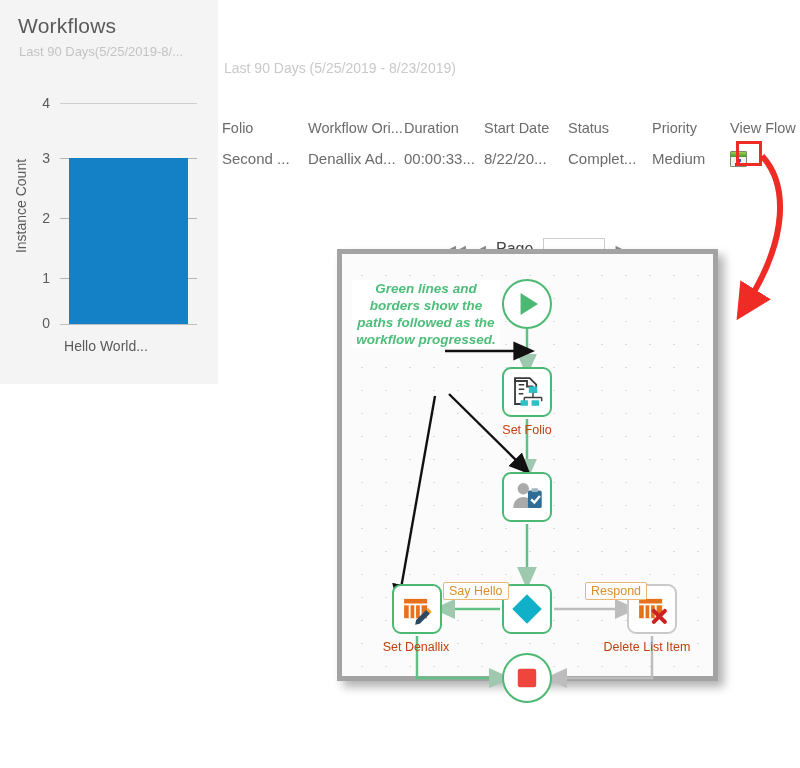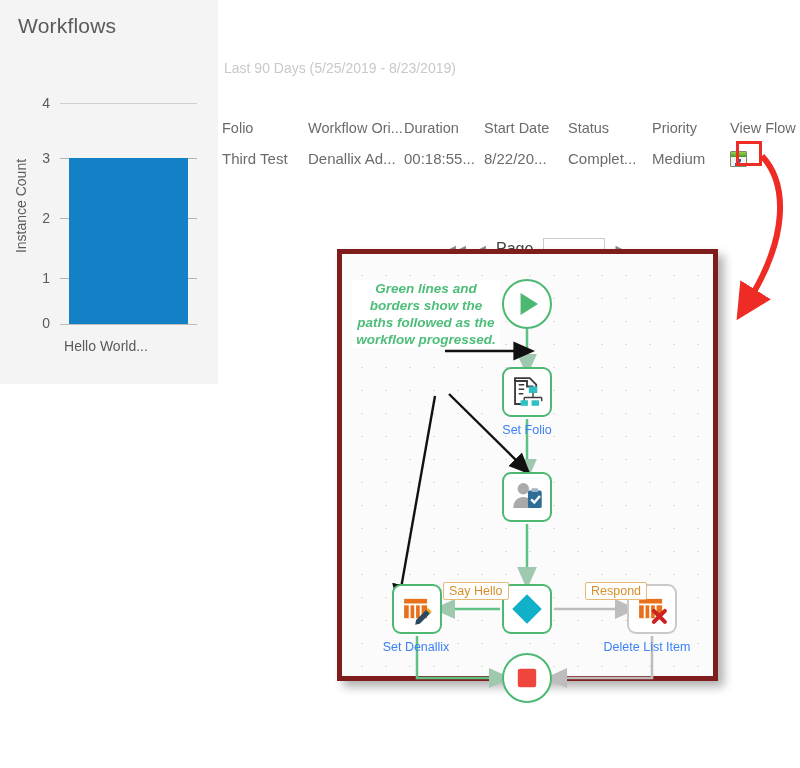--- a/index.html
+++ b/index.html
@@ -159,6 +159,7 @@
 
 <div id="chart-card">
   <div id="chart-title">Workflows</div>
+  <div id="chart-subtitle">Last 90 Days(5/25/2019-8/...</div>
 
   <div id="plot">
     <div id="ylabel">Instance Count</div>

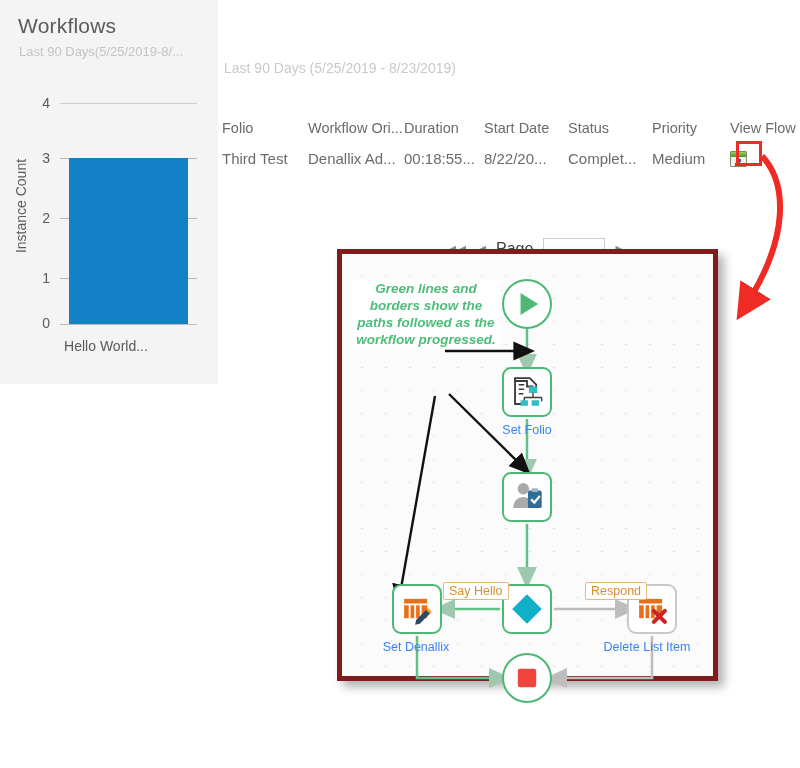--- a/index.html
+++ b/index.html
@@ -205,6 +205,17 @@
     </thead>
     <tbody>
       <tr>
+        <td>Second ...</td>
+        <td>Denallix Ad...</td>
+        <td>00:00:33...</td>
+        <td>8/22/20...</td>
+        <td>Complet...</td>
+        <td>Medium</td>
+        <td>
+          <span class="vf-icon"></span>
+        </td>
+      </tr>
+      <tr>
         <td>Third Test</td>
         <td>Denallix Ad...</td>
         <td>00:18:55...</td>

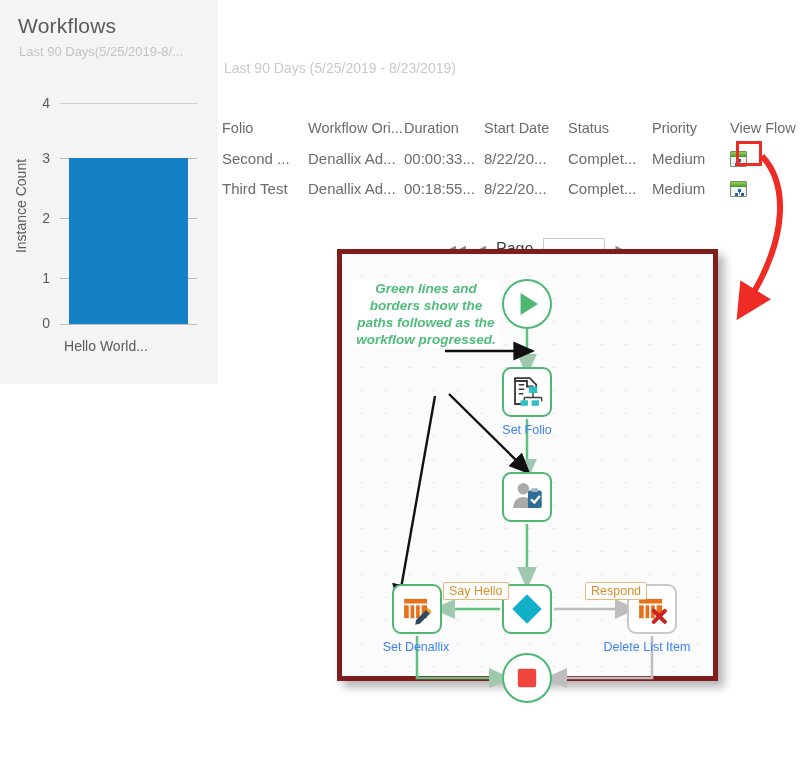--- a/index.html
+++ b/index.html
@@ -215,17 +215,6 @@
           <span class="vf-icon"></span>
         </td>
       </tr>
-      <tr>
-        <td>Third Test</td>
-        <td>Denallix Ad...</td>
-        <td>00:18:55...</td>
-        <td>8/22/20...</td>
-        <td>Complet...</td>
-        <td>Medium</td>
-        <td>
-          <span class="vf-icon"></span>
-        </td>
-      </tr>
     </tbody>
   </table>
 

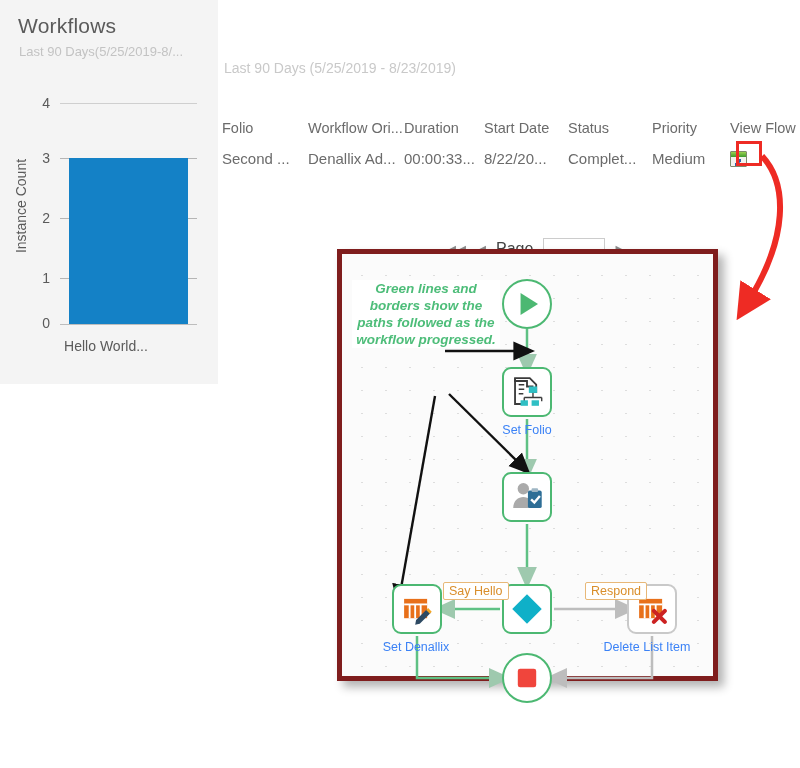--- a/index.html
+++ b/index.html
@@ -117,7 +117,7 @@
   
   #diagram-panel{
     position:absolute;left:337px;top:249px;width:381px;height:432px;
-    background:#fbfbfb;border:5px solid #7f1d1d;box-sizing:border-box;
+    background:#fbfbfb;border:5px solid #a3a3a3;box-sizing:border-box;
     box-shadow:6px 6px 9px rgba(0,0,0,.30);
   }
   #dots{position:absolute;inset:0;

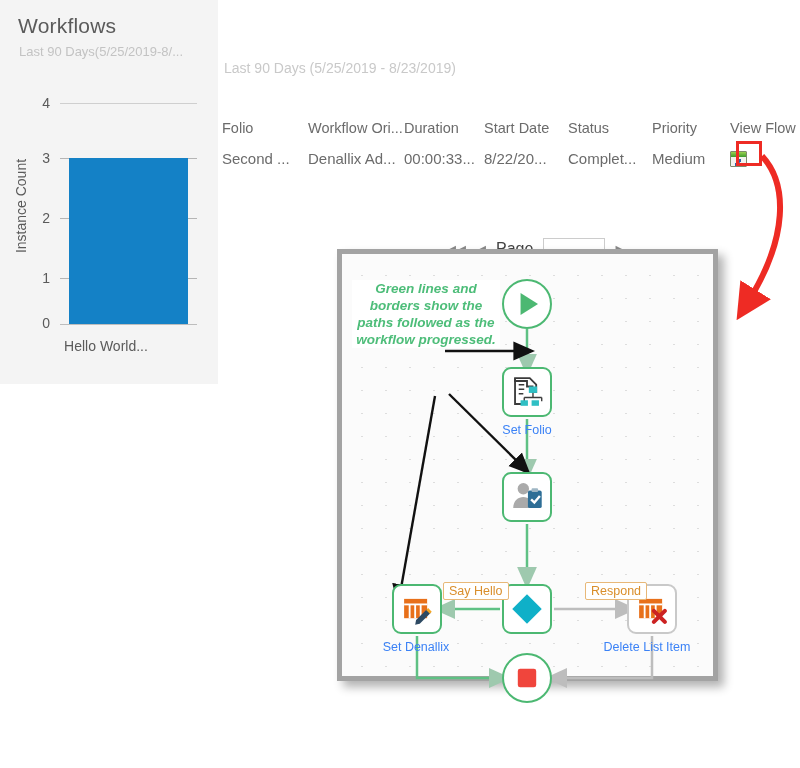--- a/index.html
+++ b/index.html
@@ -135,7 +135,7 @@
     border:2px solid #4cb872;border-radius:50%;box-sizing:border-box;
   }
   .node-label{
-    position:absolute;font-size:12.5px;color:#3b82f6;
+    position:absolute;font-size:12.5px;color:#c2410c;
     text-align:center;line-height:14px;
   }
   .edge-label{

